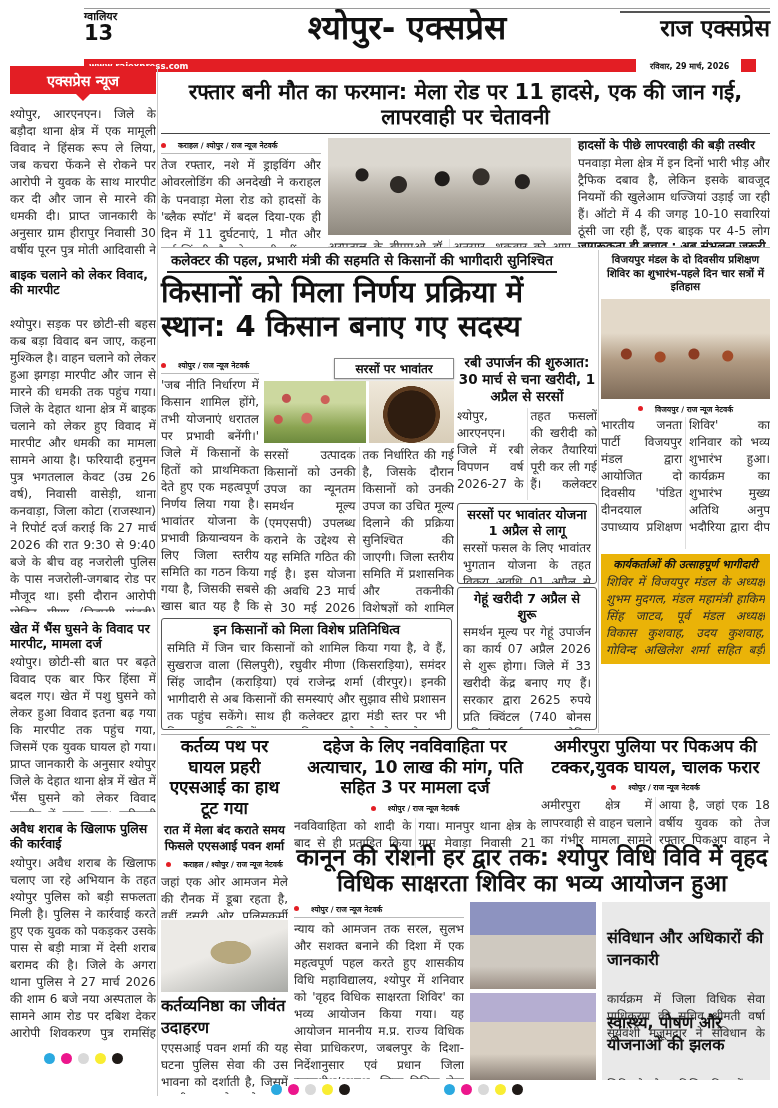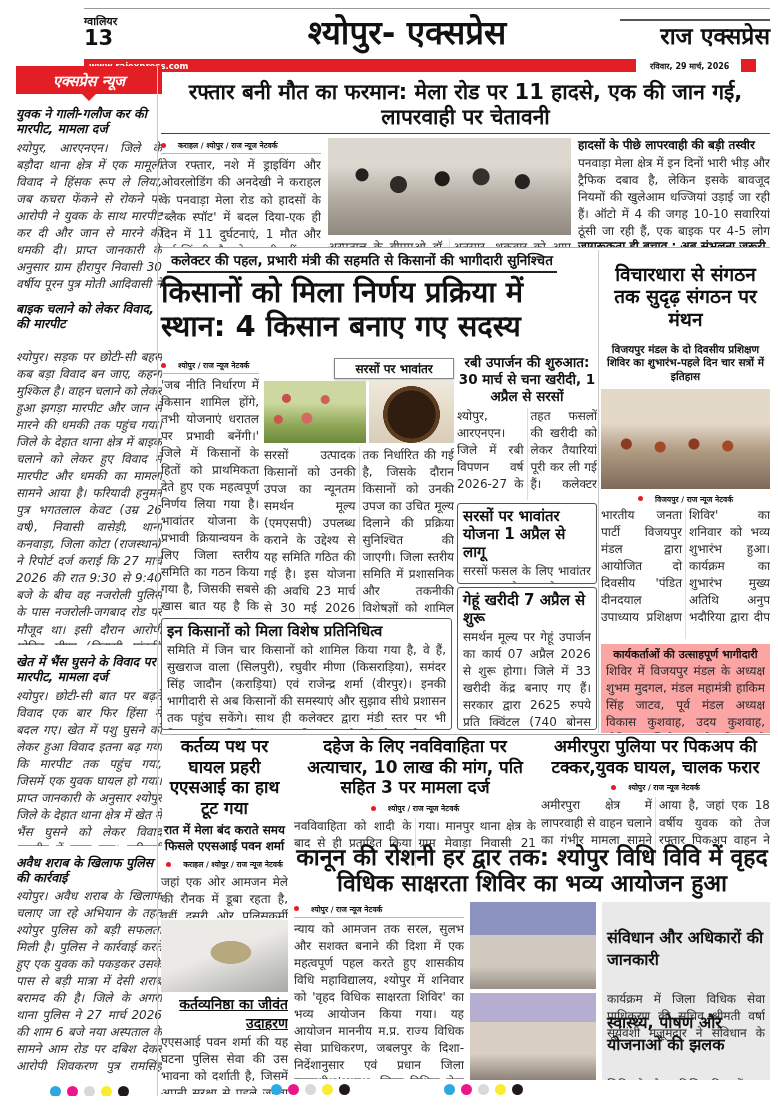--- a/index.html
+++ b/index.html
@@ -43,7 +43,7 @@
   
   .masthead{position:absolute;left:84px;top:8px;width:686px;}
   .mh-topline{border-top:1.5px solid #9a9a9a;margin-bottom:2px;}
-  .mh-row{display:flex;align-items:center;height:44px;}
+  .mh-row{display:flex;align-items:flex-start;height:44px;}
   .mh-left{width:110px;}
   .mh-city{font-size:11px;font-weight:bold;line-height:1;}
   .mh-page{font-size:21px;font-weight:800;line-height:1.05;}

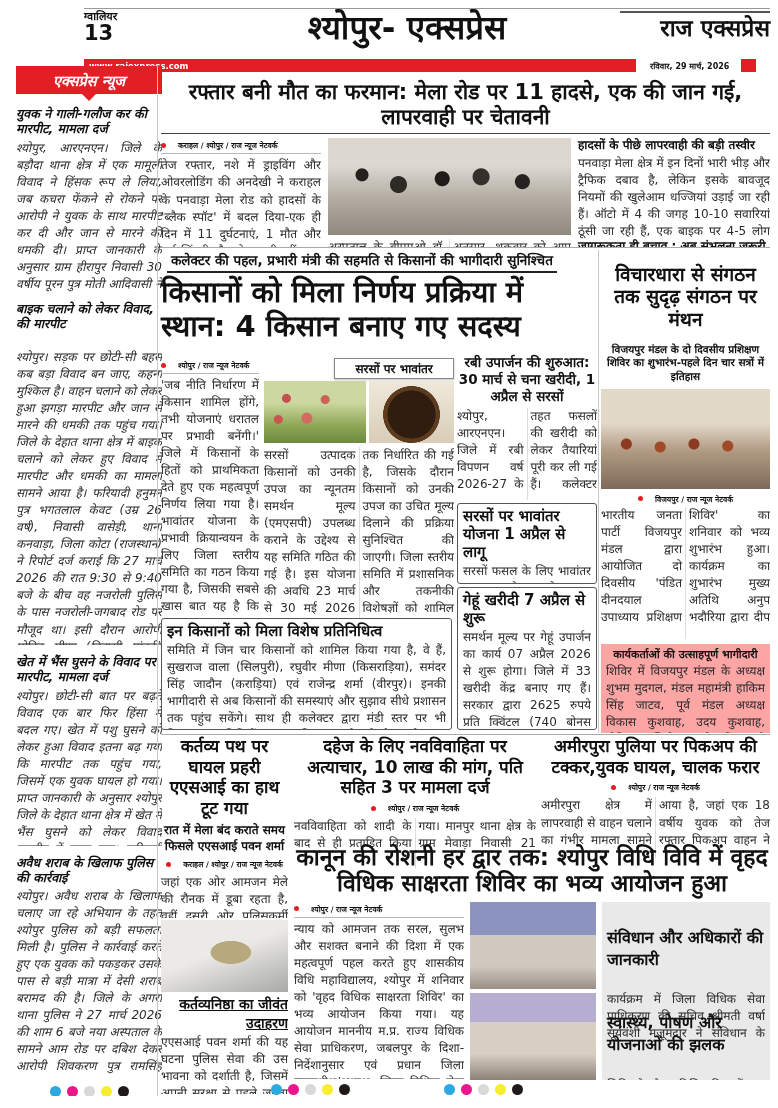--- a/index.html
+++ b/index.html
@@ -57,7 +57,7 @@
   .bar-sq{width:15px;height:13px;background:var(--red);margin-left:12px;}
 
   
-  .sidebar{position:absolute;left:16px;top:66px;width:146px;height:1030px;overflow:hidden;font-style:italic;}
+  .sidebar{position:absolute;left:10px;top:66px;width:146px;height:1030px;overflow:hidden;}
   .badge{position:relative;background:var(--red);color:#fff;font-weight:800;text-align:center;
          font-size:14.5px;padding:4px 0;margin-bottom:12px;}
   .badge:after{content:"";position:absolute;left:50%;top:100%;transform:translateX(-50%);

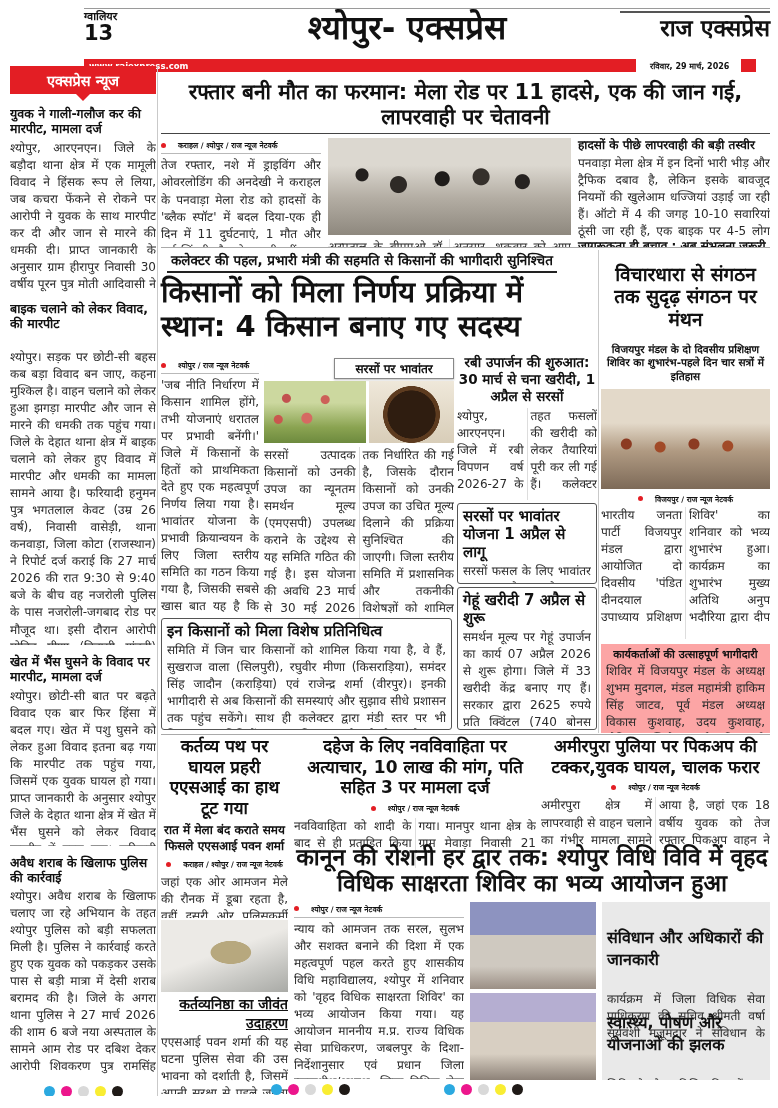--- a/index.html
+++ b/index.html
@@ -172,7 +172,6 @@
     <div class="badge">एक्सप्रेस न्यूज</div>
 
     <article class="s-art">
-      <h3>युवक ने गाली-गलौज कर की मारपीट, मामला दर्ज</h3>
       <div class="tx sb1">श्योपुर, आरएनएन। जिले के बड़ौदा थाना क्षेत्र में एक मामूली विवाद ने हिंसक रूप ले लिया, जब कचरा फेंकने से रोकने पर आरोपी ने युवक के साथ मारपीट कर दी और जान से मारने की धमकी दी। प्राप्त जानकारी के अनुसार ग्राम हीरापुर निवासी 30 वर्षीय पूरन पुत्र मोती आदिवासी ने पुलिस में शिकायत दर्ज कराई कि 26 मार्च 2026 की शाम करीब 7 बजे, जब हमने अपने घर के सामने कचरा फेंकने से आरोपी धीरज आदिवासी को रोका, तो वह आक्रामक हो गया। आरोपी ने गंदी-गंदी गालियां देते हुए पूरन के साथ मारपीट की और उसे जान से मारने की धमकी भी दी। घटना के बाद पीड़ित ने थाने पहुंचकर शिकायत दर्ज कराई। पुलिस ने मामले में तत्परता दिखाते हुए आरोपी के खिलाफ बीएनएस की धारा 296(2), 115(2) और 351(2) के तहत प्रकरण दर्ज कर जांच शुरू कर दी है।</div>
     </article>
     <article class="s-art">

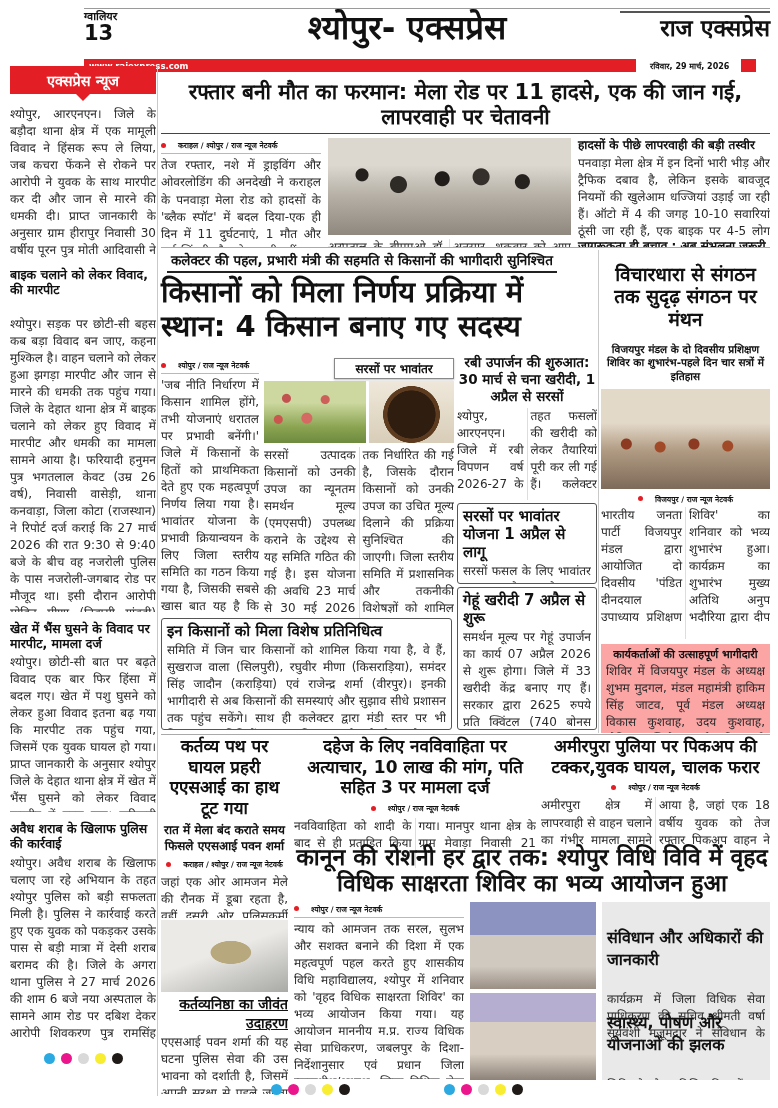--- a/index.html
+++ b/index.html
@@ -271,7 +271,6 @@
   </section>
 
   <section class="bjp">
-    <h1 class="bjp-head">विचारधारा से संगठन तक सुदृढ़ संगठन पर मंथन</h1>
     <div class="bjp-deck">विजयपुर मंडल के दो दिवसीय प्रशिक्षण शिविर का शुभारंभ-पहले दिन चार सत्रों में इतिहास</div>
     <div class="photo ph-dais bjp-photo"></div>
     <div class="byline bjp-byline">

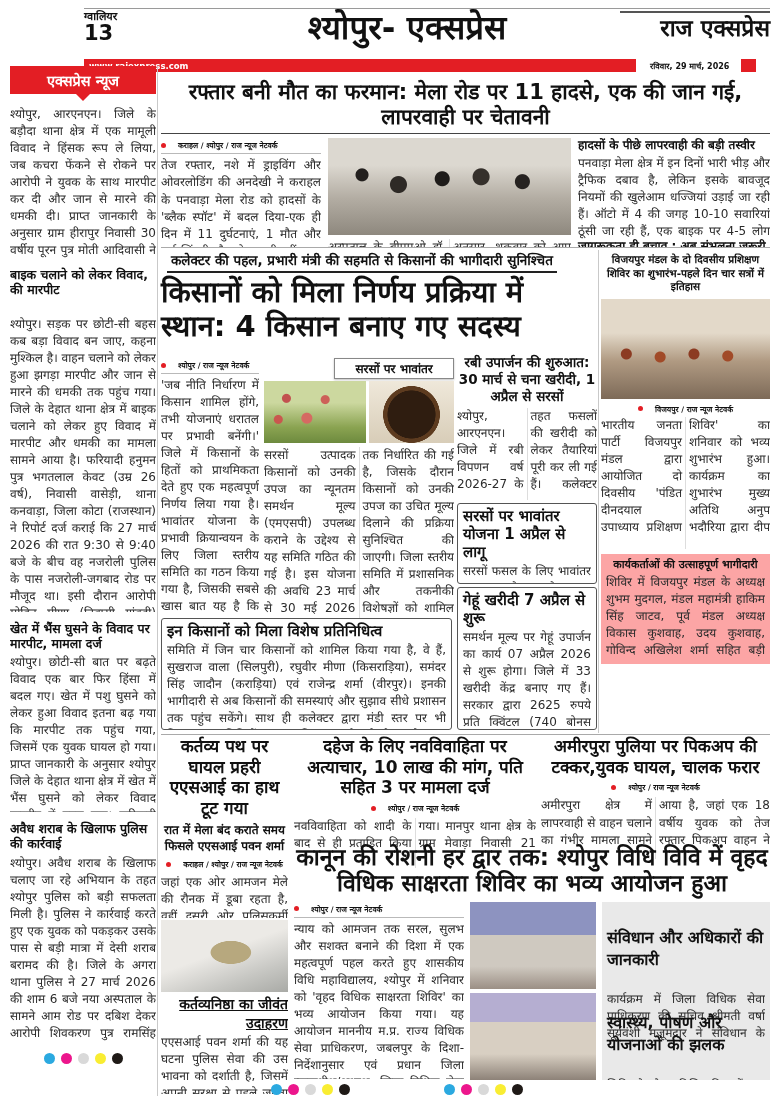--- a/index.html
+++ b/index.html
@@ -104,7 +104,7 @@
   .f-subhead{font-size:13.5px;font-weight:800;line-height:1.25;text-align:center;margin-bottom:3px;}
   .f-subtx{height:100px;}
   .nbox{border:1px solid #555;border-radius:3px;padding:3px 5px;overflow:hidden;box-sizing:border-box;background:#fff;}
-  .nbox h4{font-size:15px;font-weight:800;margin:0 0 2px;line-height:1.2;}
+  .nbox h4{font-size:13px;font-weight:800;text-align:center;margin:0 0 2px;line-height:1.2;}
   .f-box-mustard{position:absolute;left:296px;top:253px;width:140px;height:81px;}
   .f-box-wheat{position:absolute;left:296px;top:337px;width:140px;height:143px;}
   .f-box-farmers{position:absolute;left:0;top:368px;width:291px;height:112px;}

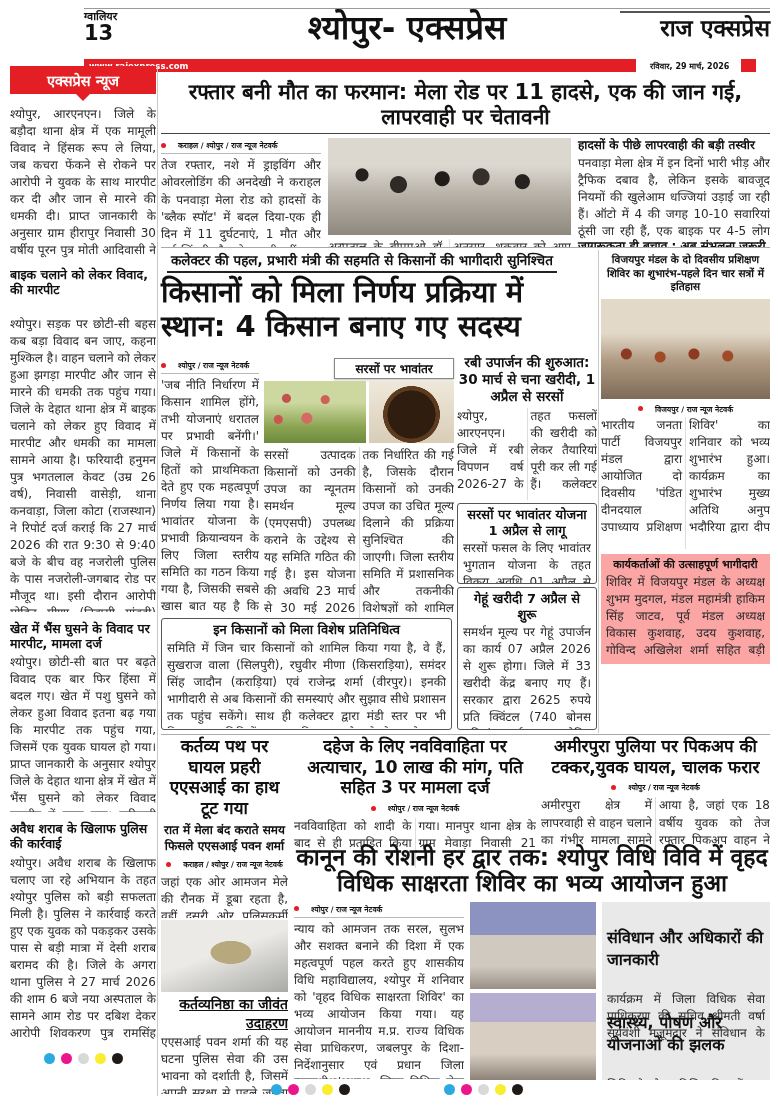--- a/index.html
+++ b/index.html
@@ -116,7 +116,7 @@
   .bjp-photo{height:100px;margin-top:5px;}
   .bjp-byline{justify-content:center;border-bottom:none;margin:3px 0 0;}
   .bjp-body{height:132px;}
-  .graybox{background:#fca5a5;padding:4px 5px;overflow:hidden;}
+  .graybox{background:#eab308;padding:4px 5px;overflow:hidden;font-style:italic;}
   .graybox h4{font-size:11px;font-weight:800;text-align:center;margin:0 0 2px;line-height:1.25;}
   .bjp-box{margin-top:5px;} .bjp-box .tx{height:86px;}
 

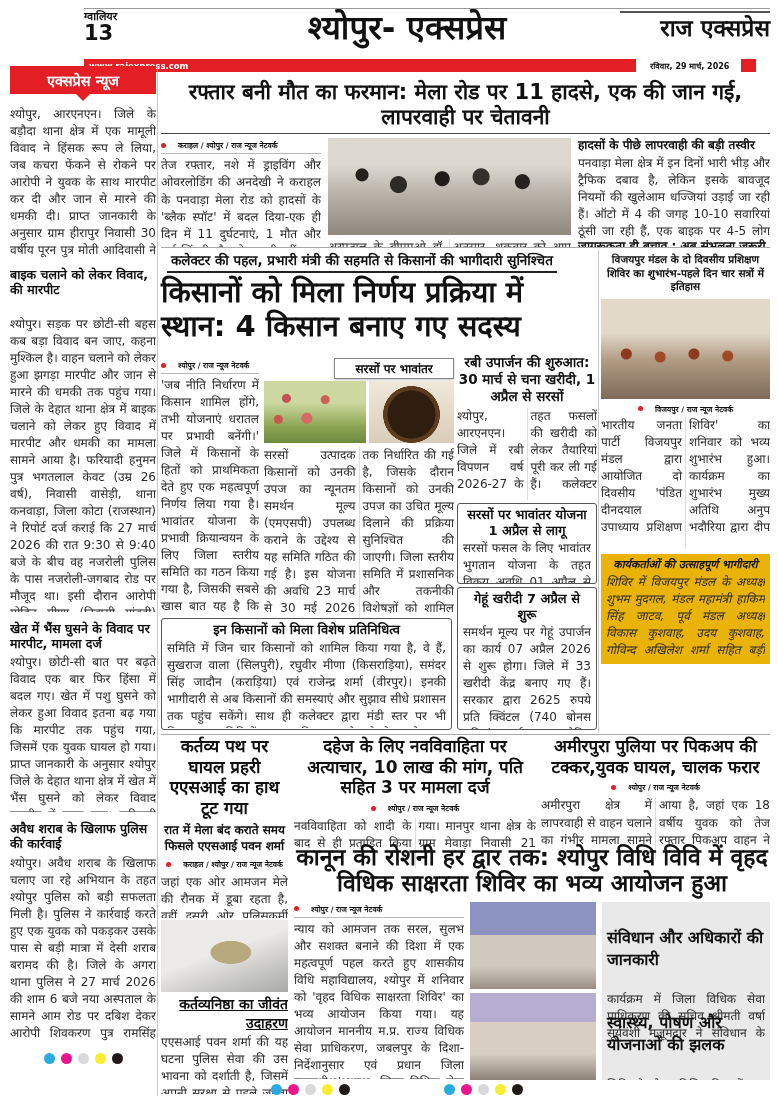--- a/index.html
+++ b/index.html
@@ -128,7 +128,7 @@
   .asi-byline{justify-content:center;border-bottom:none;margin:3px 0 2px;}
   .asi-t1{height:44px;}
   .asi-photo{height:72px;margin:2px 0;}
-  .asi-sub{font-size:14px;font-weight:800;text-align:right;margin:2px 0;text-decoration:underline;}
+  .asi-sub{font-size:16px;font-weight:800;text-align:left;margin:2px 0;}
   .asi-t2{height:86px;}
   .b-dowry{position:absolute;left:133px;top:0;width:242px;overflow:hidden;}
   .b-dowry .tx{height:50px;}

